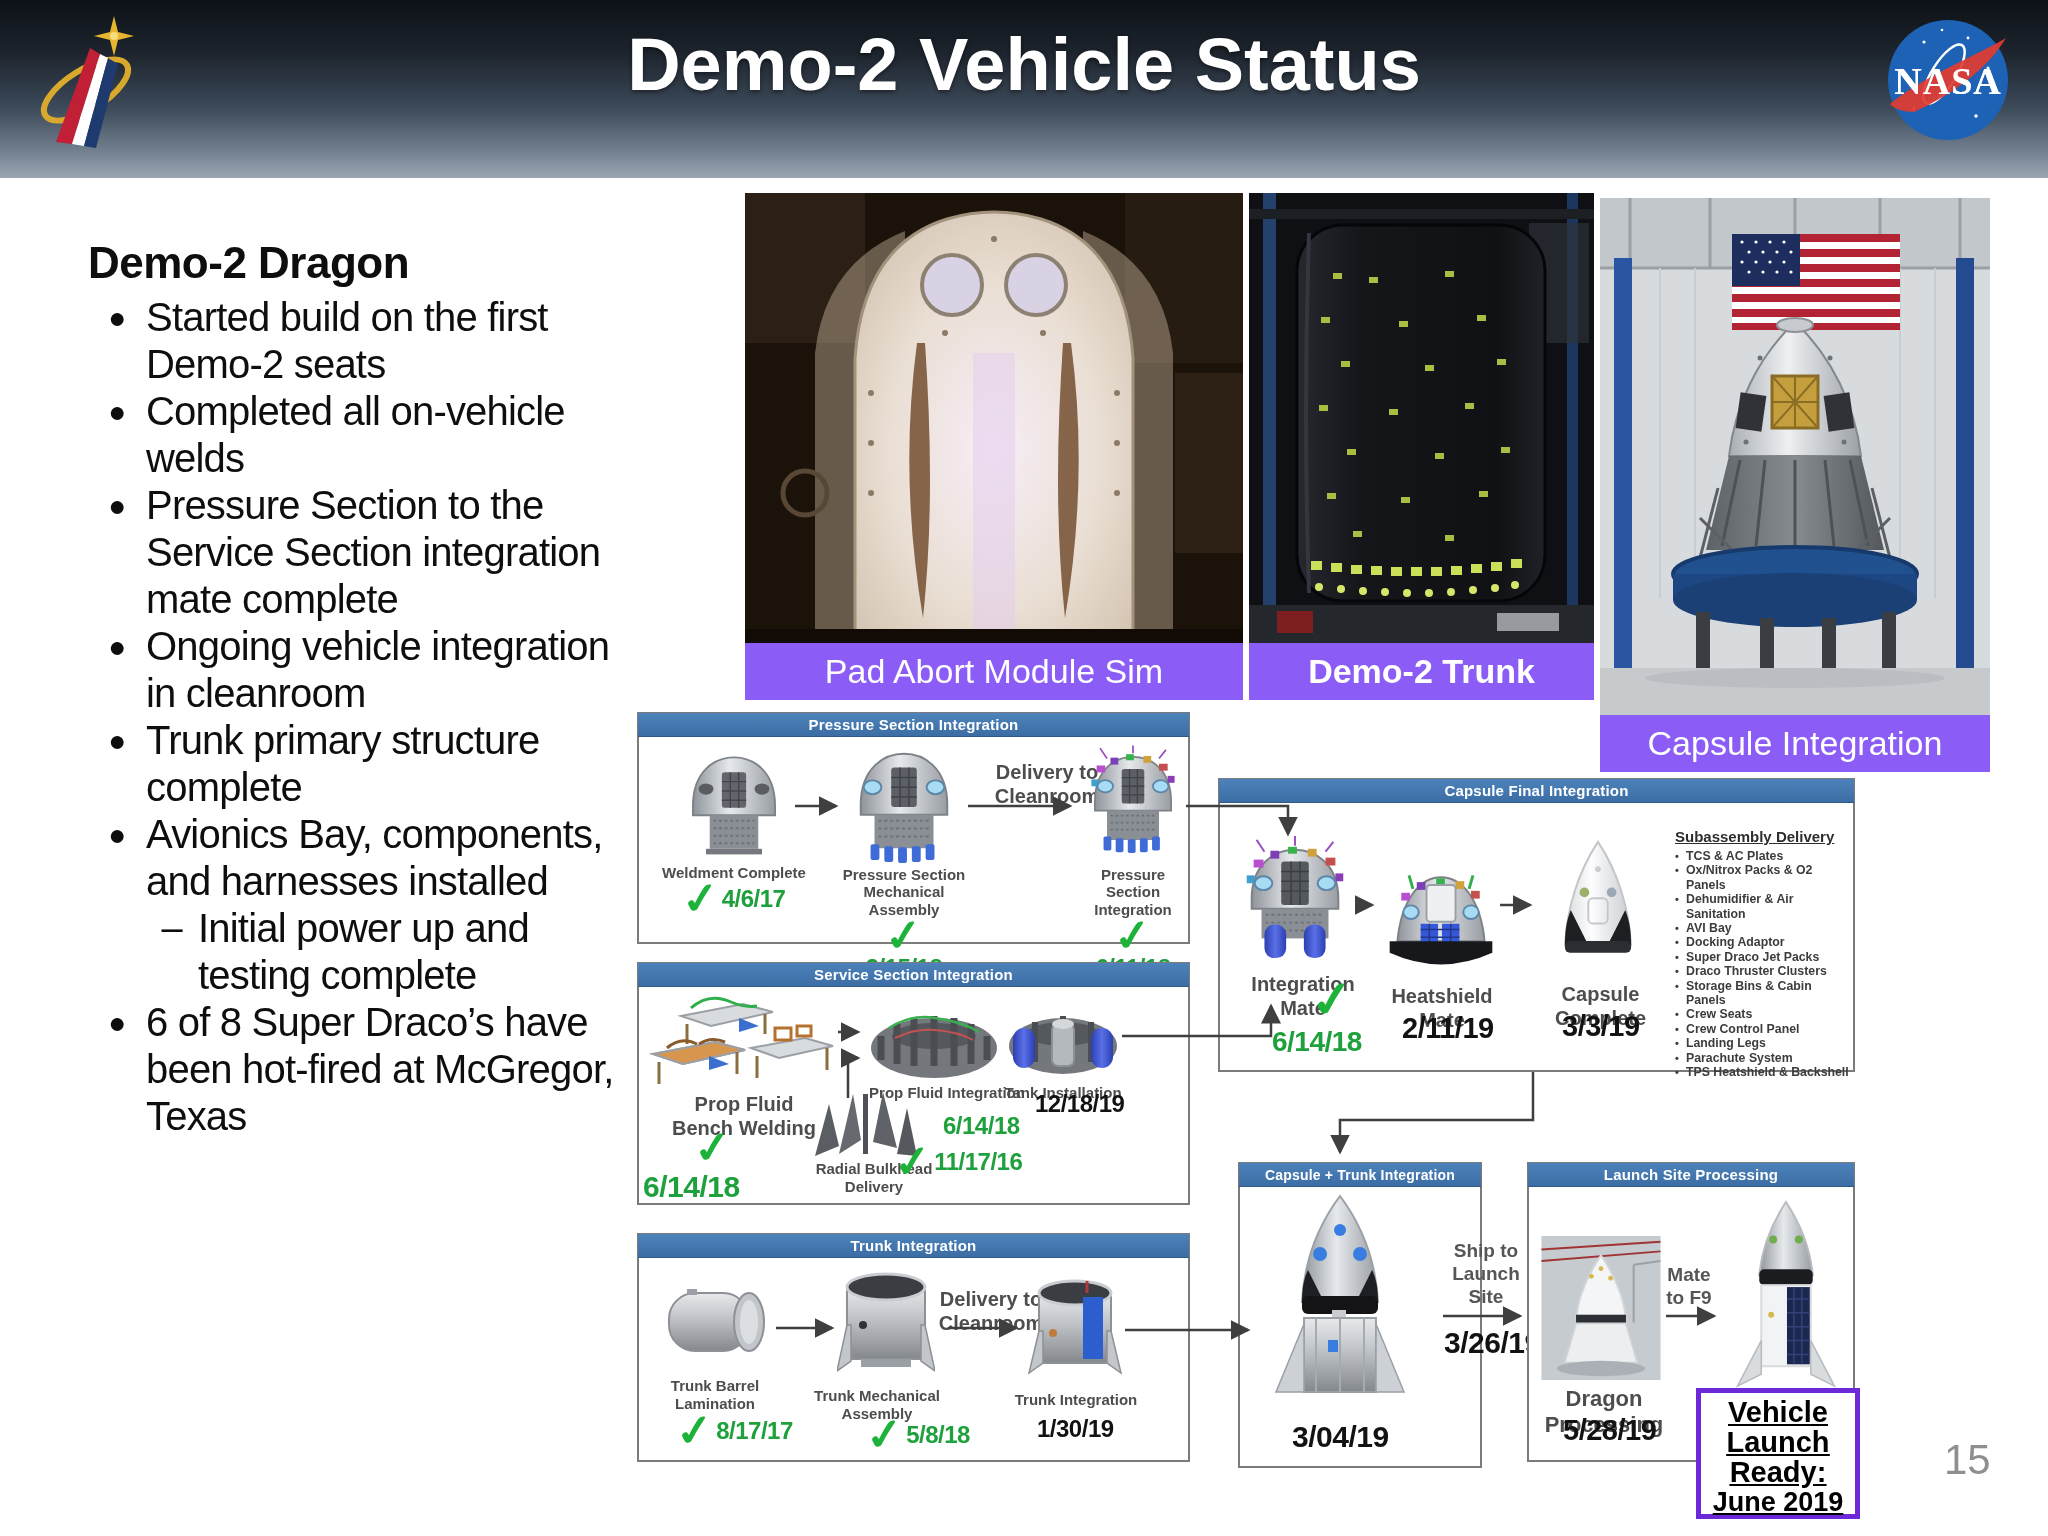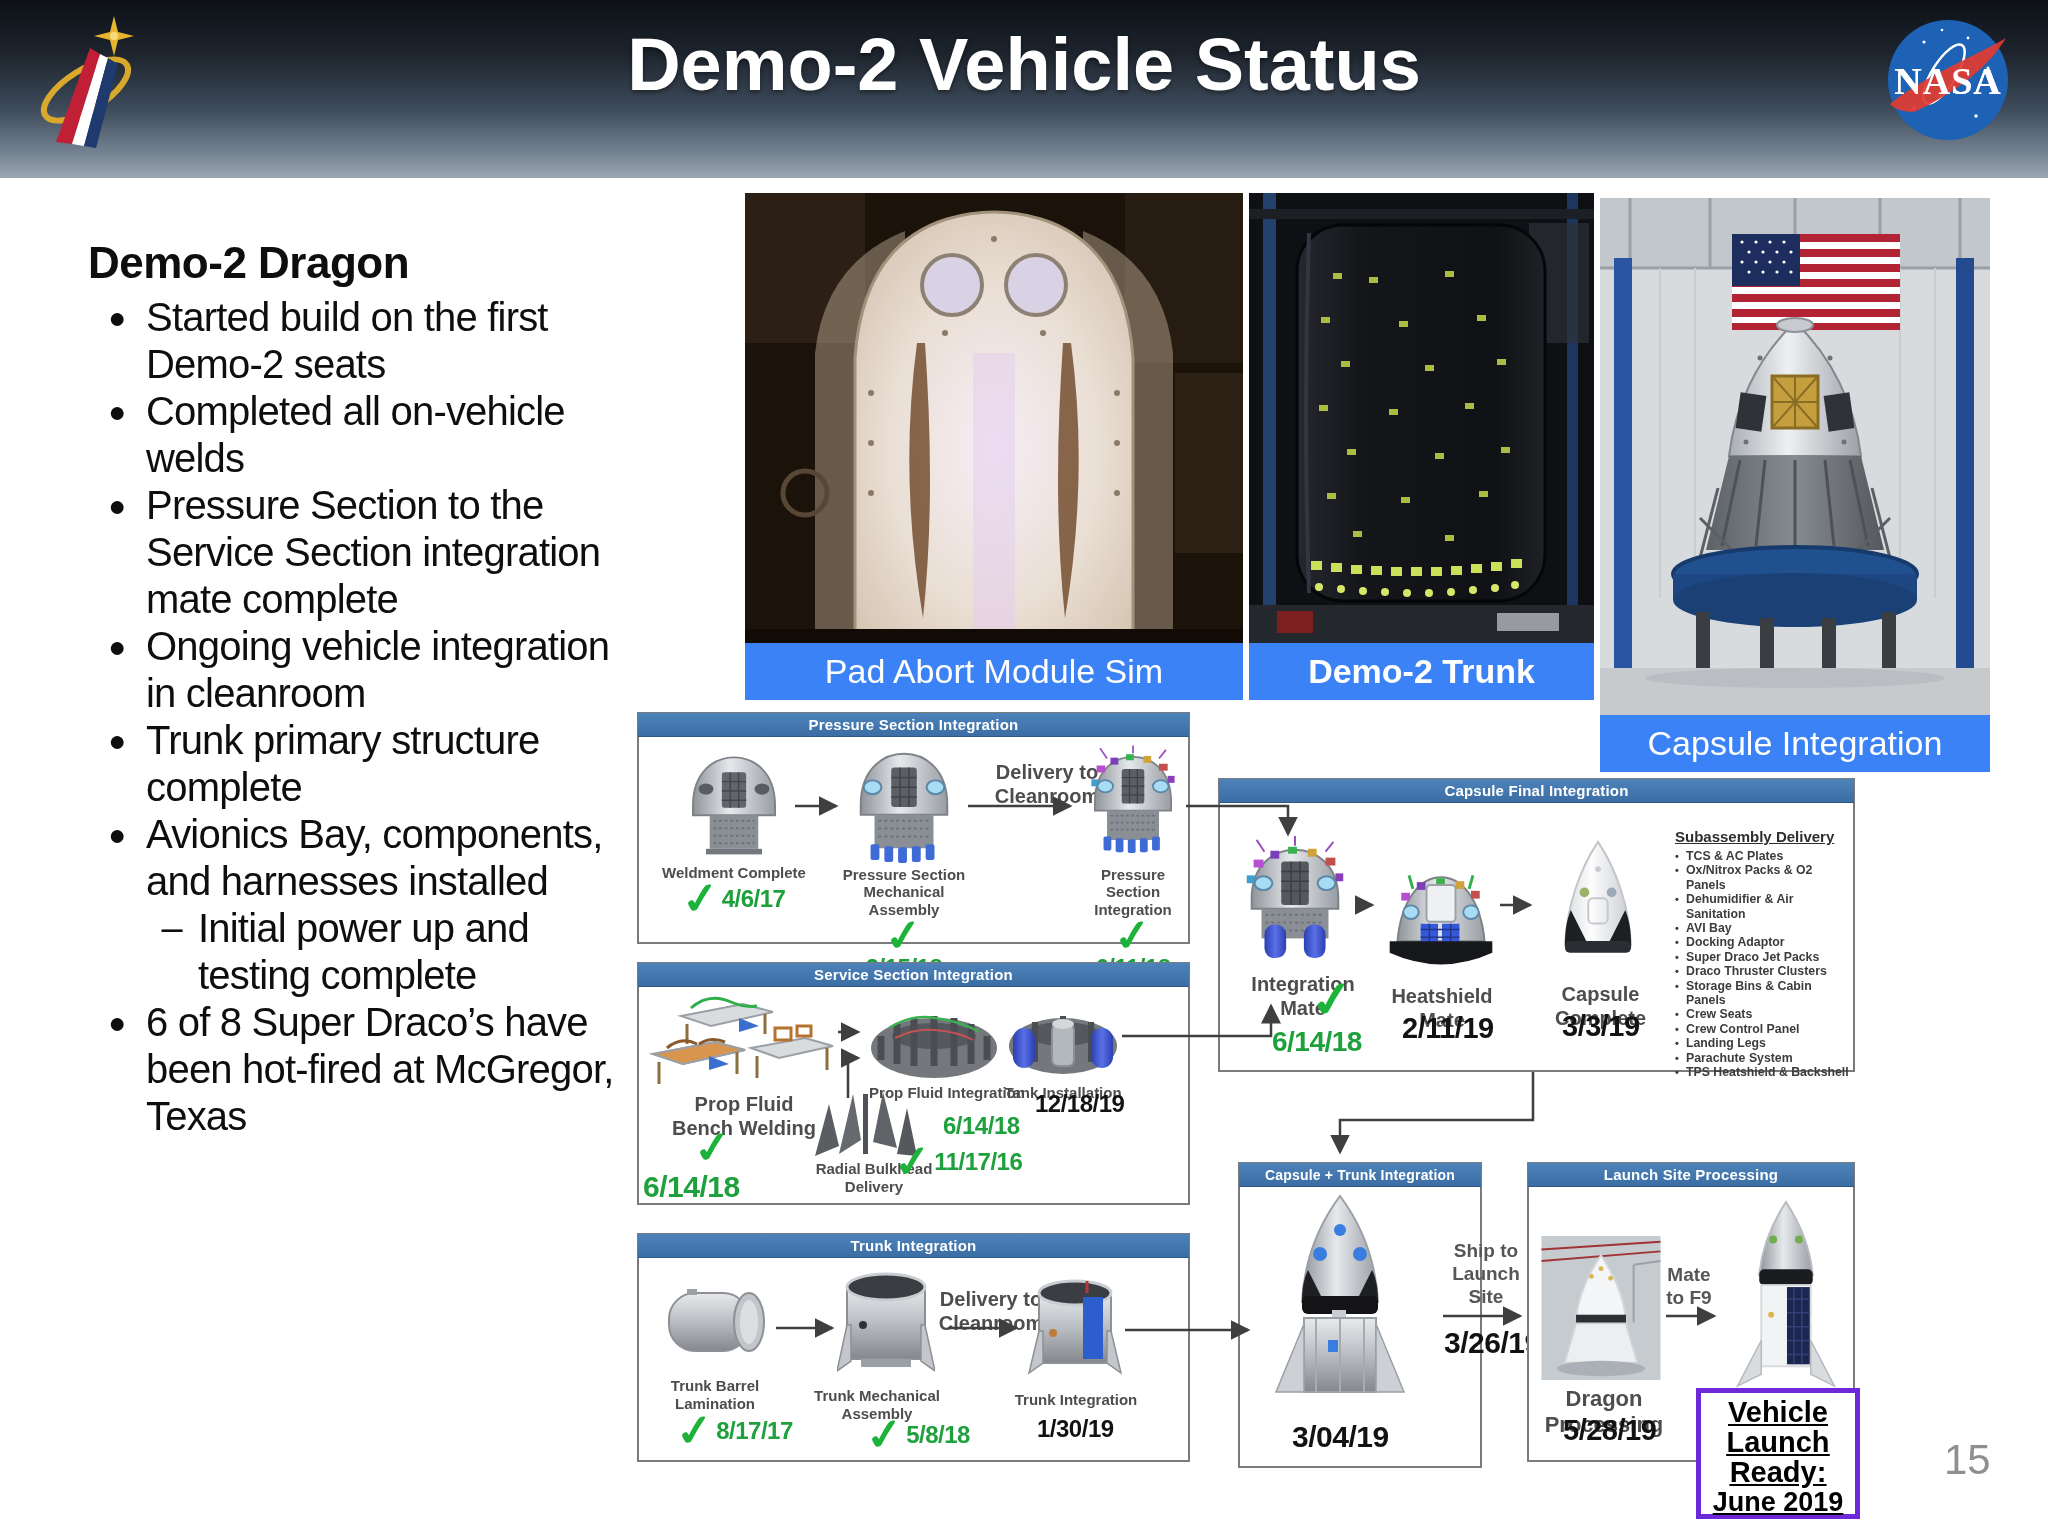--- a/index.html
+++ b/index.html
@@ -28,7 +28,7 @@
   
   .photo { position:absolute; }
   .photo svg { display:block; }
-  .photo-caption { position:absolute; left:0; right:0; bottom:0; height:57px; background:#3b82f6;
+  .photo-caption { position:absolute; left:0; right:0; bottom:0; height:57px; background:#8b5cf6;
     color:#fff; font-size:34px; display:flex; align-items:center; justify-content:center; }
 
   

